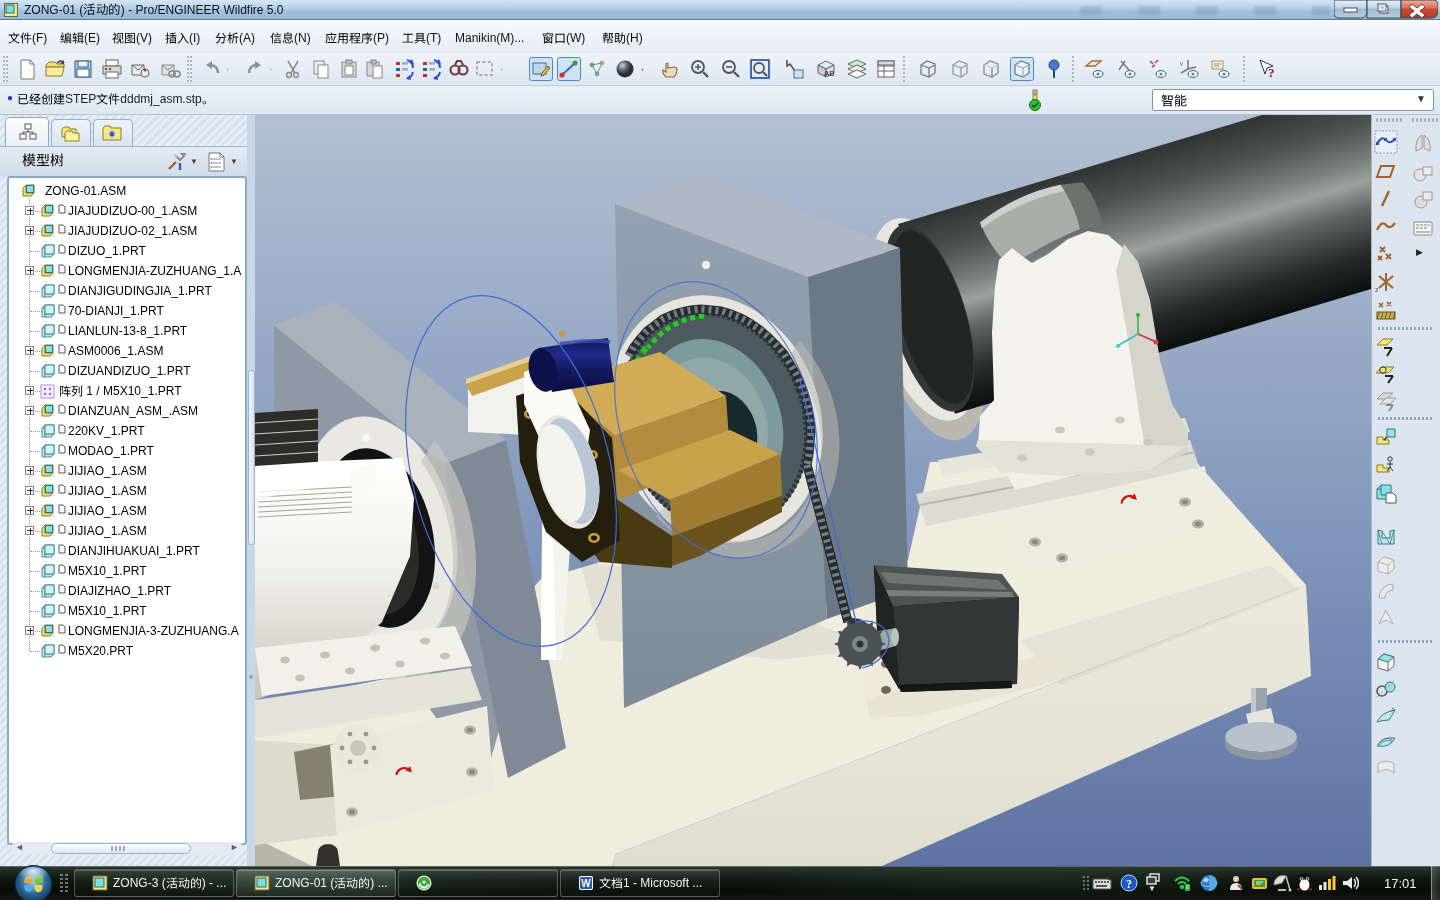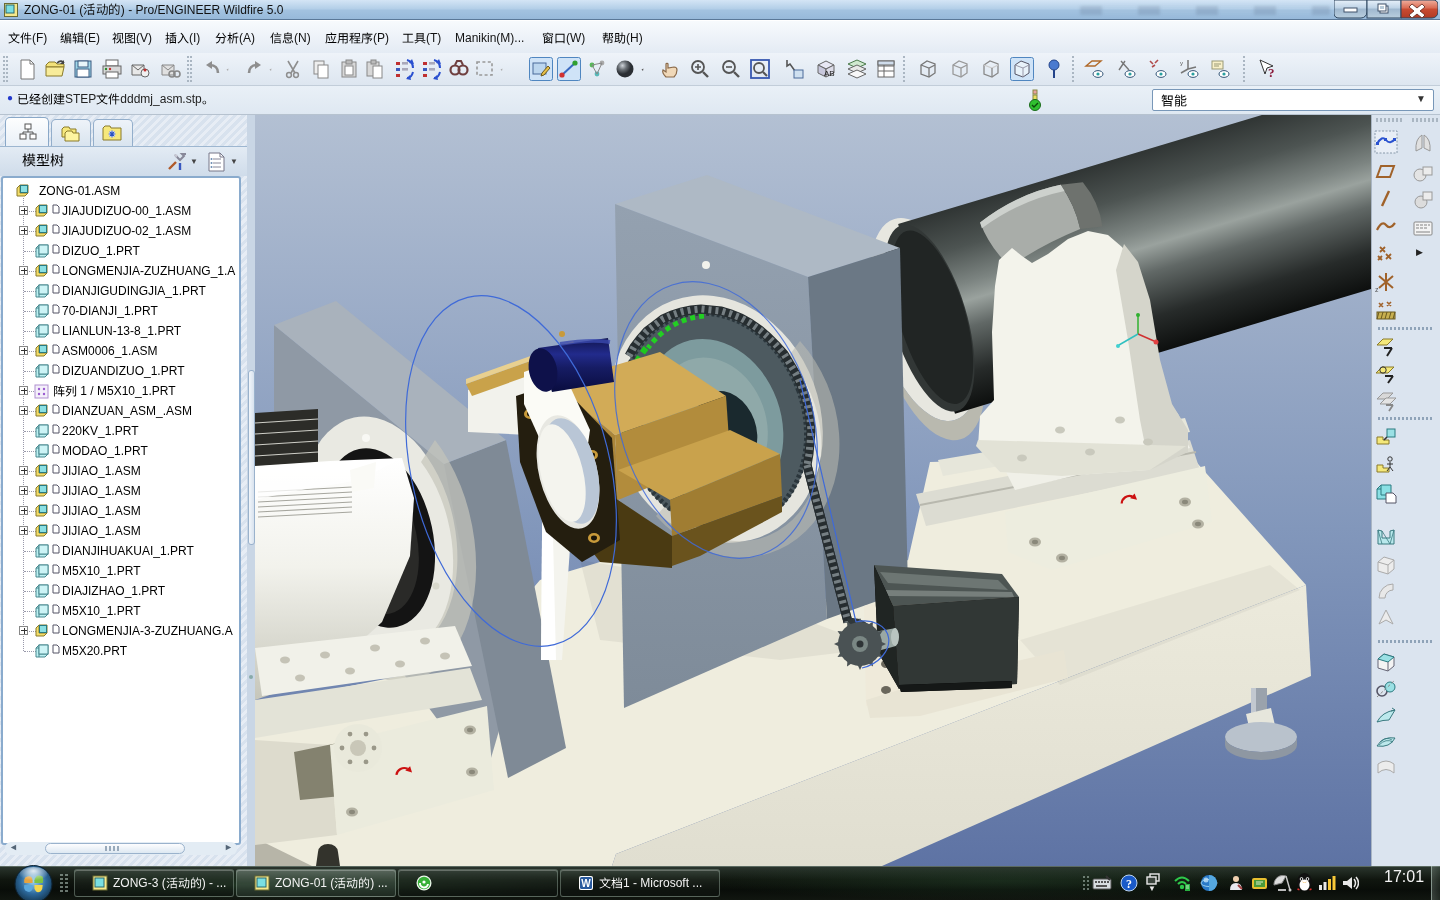--- a/index.html
+++ b/index.html
@@ -13,7 +13,7 @@
 #msgbar{left:0;top:86px;width:1440px;height:29px;background:linear-gradient(#e9f0f7,#dfe8f2);border-bottom:1px solid #b6c2cf;font-size:12px;color:#222}
 .ticon{position:absolute;top:57px}
 #panel{left:0;top:115px;width:255px;height:751px;background:repeating-linear-gradient(135deg,#e7edf5 0 3px,#d8e2ee 3px 6px)}
-#treebox{position:absolute;left:1px;top:61px;width:240px;height:669px;background:#fff;border:2px solid #8aabcd;border-radius:3px}
+#treebox{position:absolute;left:7px;top:61px;width:240px;height:669px;background:#fff;border:2px solid #8aabcd;border-radius:3px}
 .trow{position:absolute;left:0;height:20px;font-size:12px;color:#000;white-space:nowrap}
 #rtb{left:1371px;top:115px;width:69px;height:751px;background:#dbe4ef;border-left:1px solid #aab6c4}
 #taskbar{left:0;top:866px;width:1440px;height:34px;background:linear-gradient(#2c372f,#10160f 40%,#090d09 70%,#111610);font-size:12px;color:#f2f2f2}

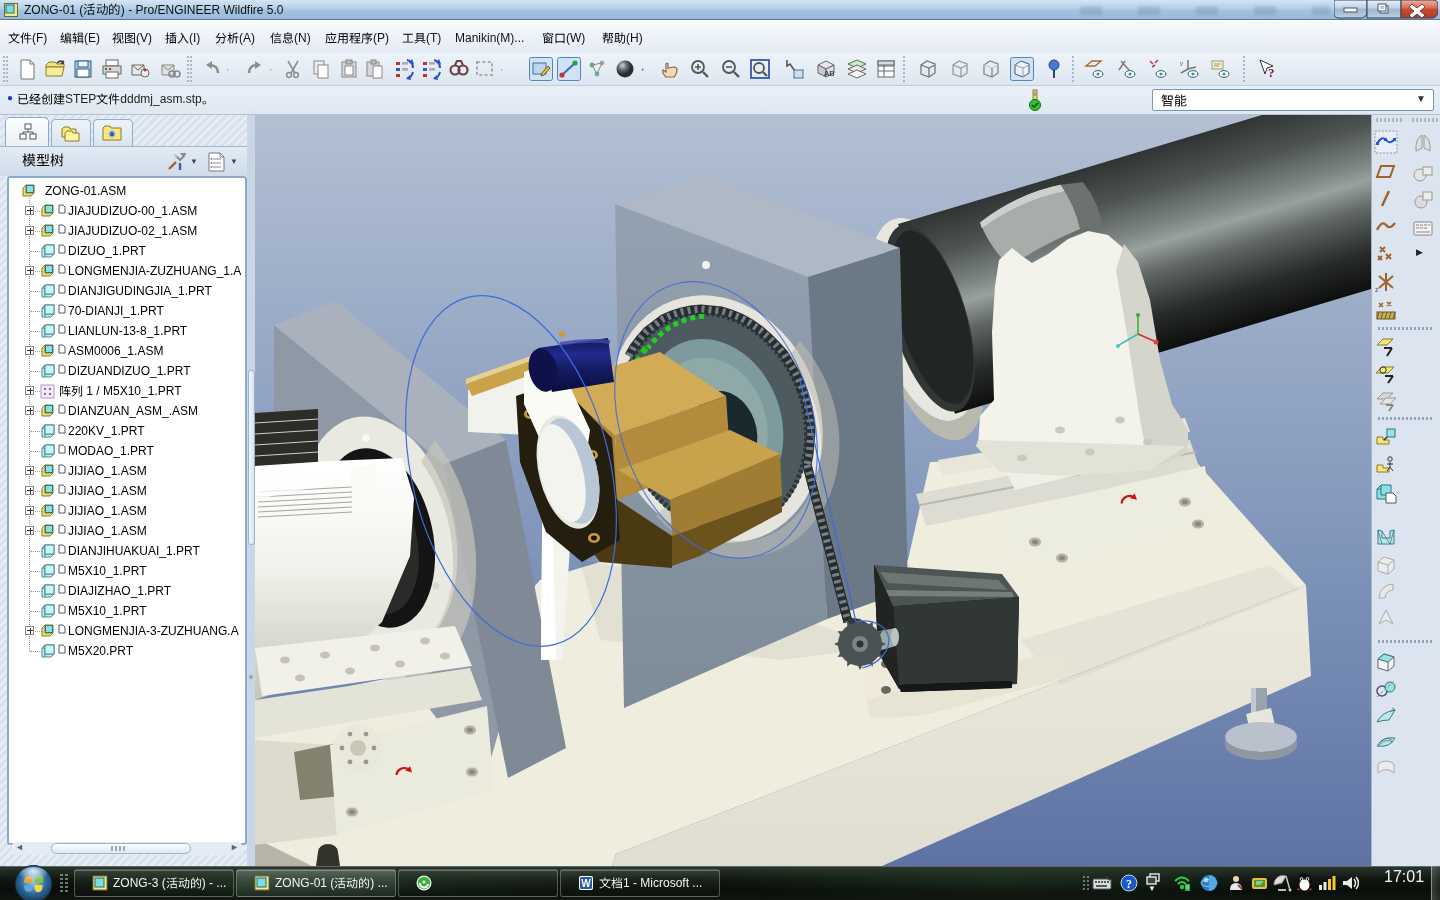--- a/index.html
+++ b/index.html
@@ -1448,7 +1448,7 @@
       <path d="M2 7h4l5-4v12l-5-4H2z" fill="#e8e8e8"></path>
       <path d="M13 5q3 4 0 8M15 3q5 6 0 12" fill="none" stroke="#e8e8e8" stroke-width="1.5"></path>
     </svg>
-    <span class="abs" style="left:1384px;top:2px;font-size:16px;color:#f4f4f4">17:01</span>
+    <span class="abs" style="left:1384px;top:10px;font-size:13px;color:#f4f4f4">17:01</span>
     <div class="abs" style="left:1431px;top:0;width:9px;height:34px;background:linear-gradient(90deg,rgba(180,200,190,.25),rgba(120,140,130,.18));border-left:1px solid rgba(200,220,210,.6)"></div>
   </div>
 </body></html>

